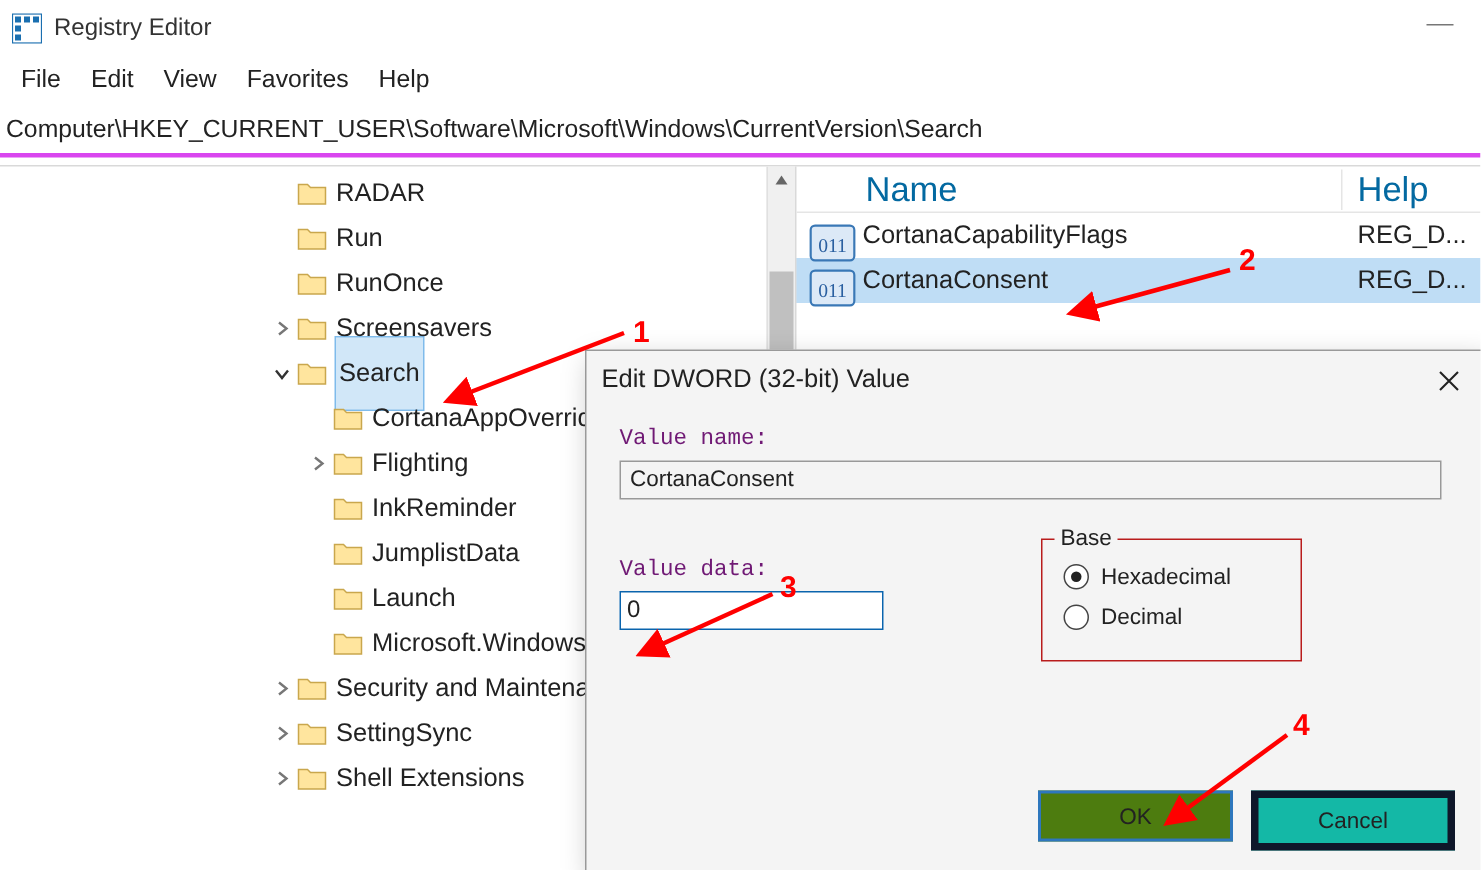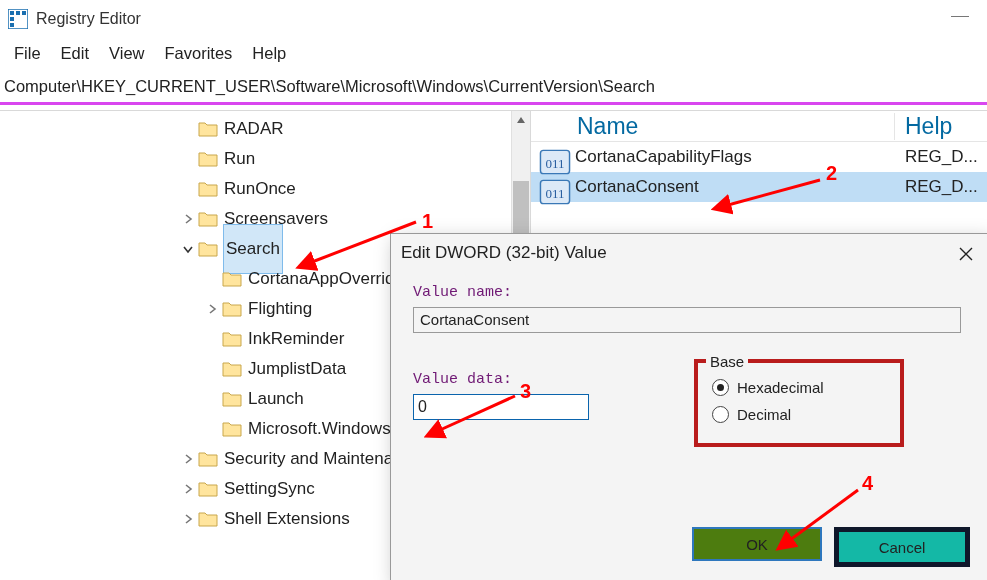--- a/index.html
+++ b/index.html
@@ -223,9 +223,9 @@
     gap: 105px;
   }
   .fieldset{
-    border:4px solid #b91c1c;
+    border:1px solid #b91c1c;
     padding: 6px 16px 14px 14px;
-    width: 210px;
+    width: 174px;
     box-sizing:border-box;
     position:relative;
     margin-top:-12px;

